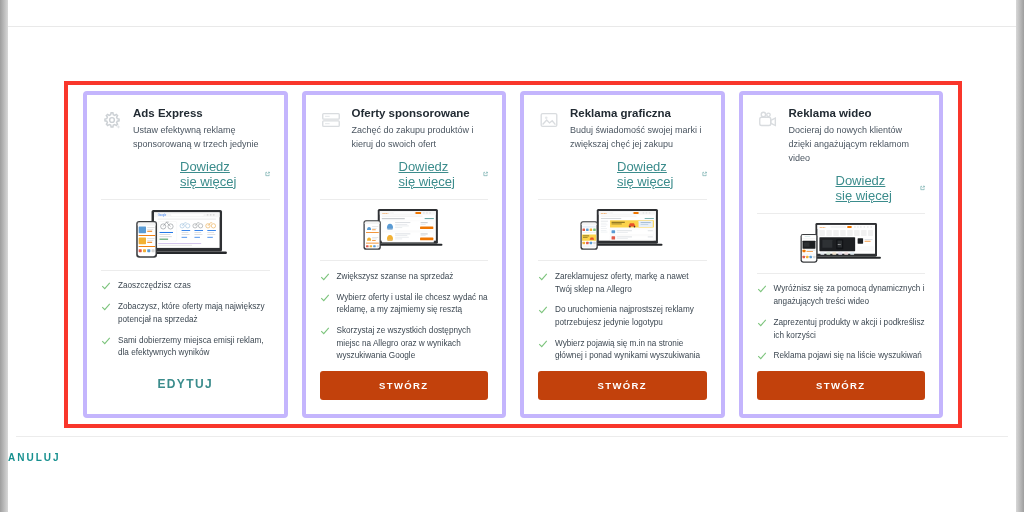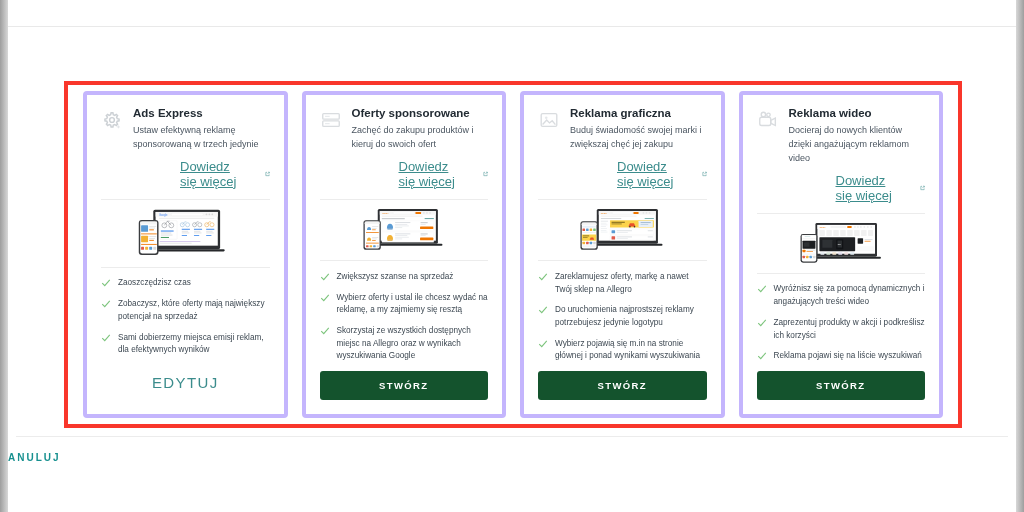--- a/index.html
+++ b/index.html
@@ -136,7 +136,7 @@
     border: none;
     padding: 9px 0;
     font-family: "Liberation Sans", sans-serif;
-    font-size: 15px; font-weight: normal; letter-spacing: 1.4px;
+    font-size: 12px; font-weight: bold; letter-spacing: 1.4px;
     cursor: pointer;
   }
 

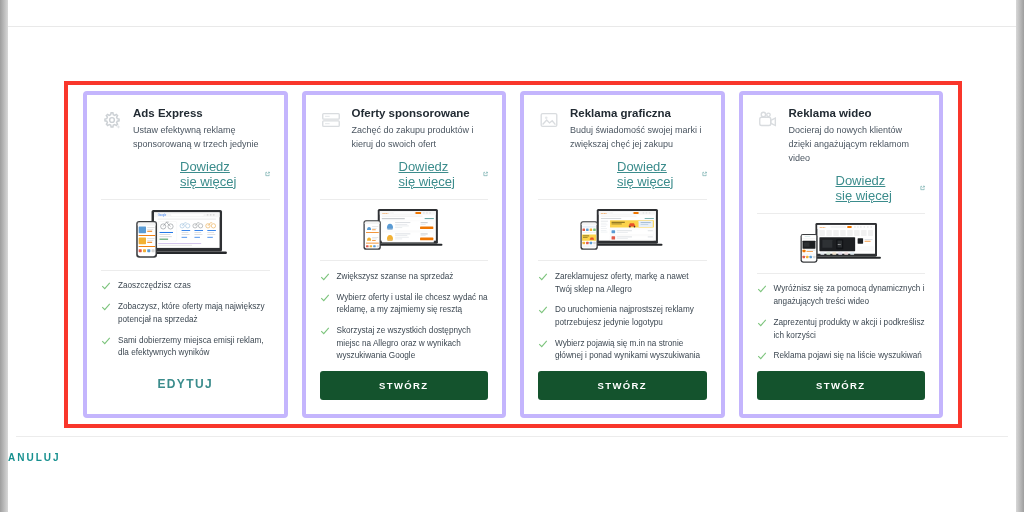--- a/index.html
+++ b/index.html
@@ -123,7 +123,7 @@
   .card-foot { padding: 0 14px 14px 14px; }
   .btn-primary {
     display: block; width: 100%;
-    background: #14532d; color: #ffffff;
+    background: #c2410c; color: #ffffff;
     border: none; border-radius: 3px;
     padding: 9px 0;
     font-family: "Liberation Sans", sans-serif;

